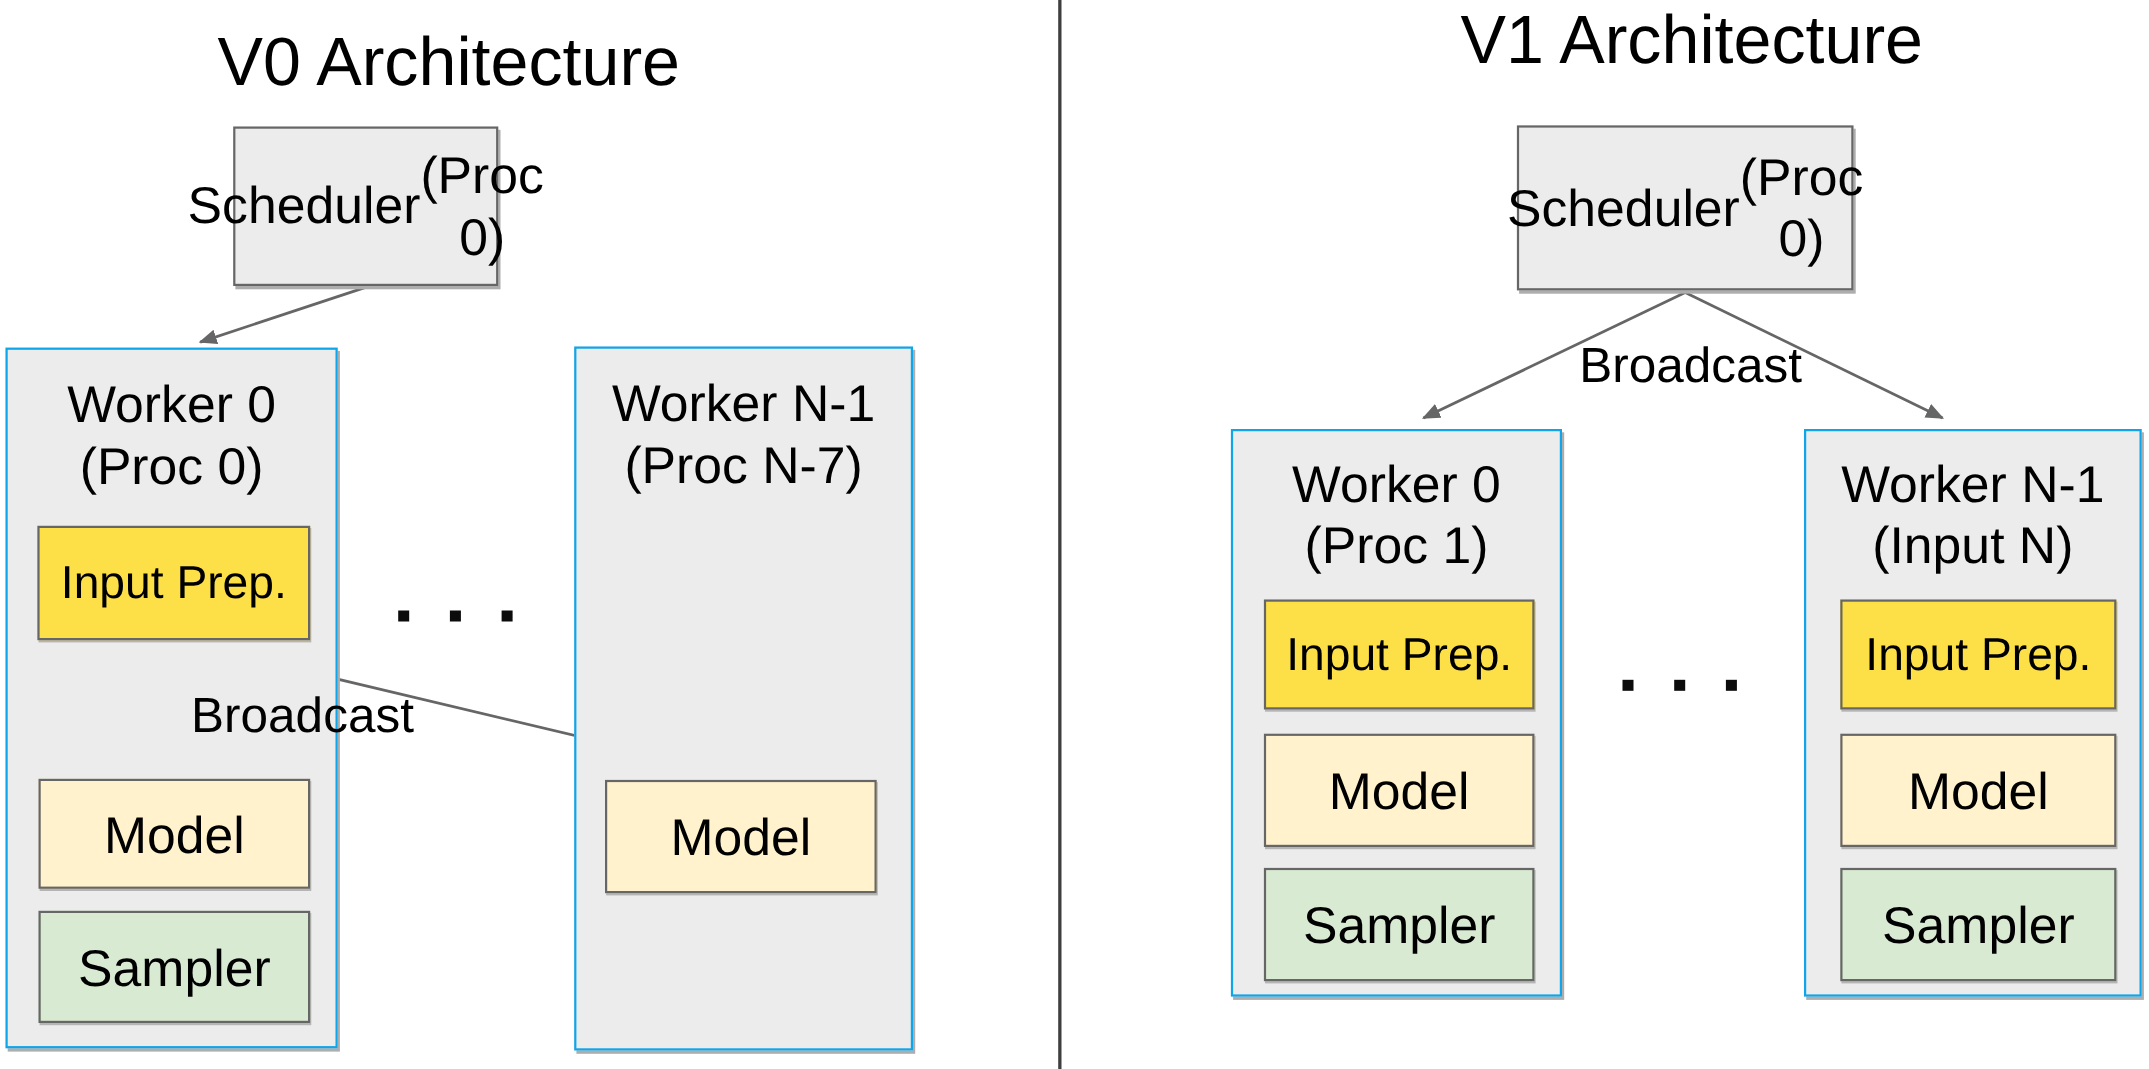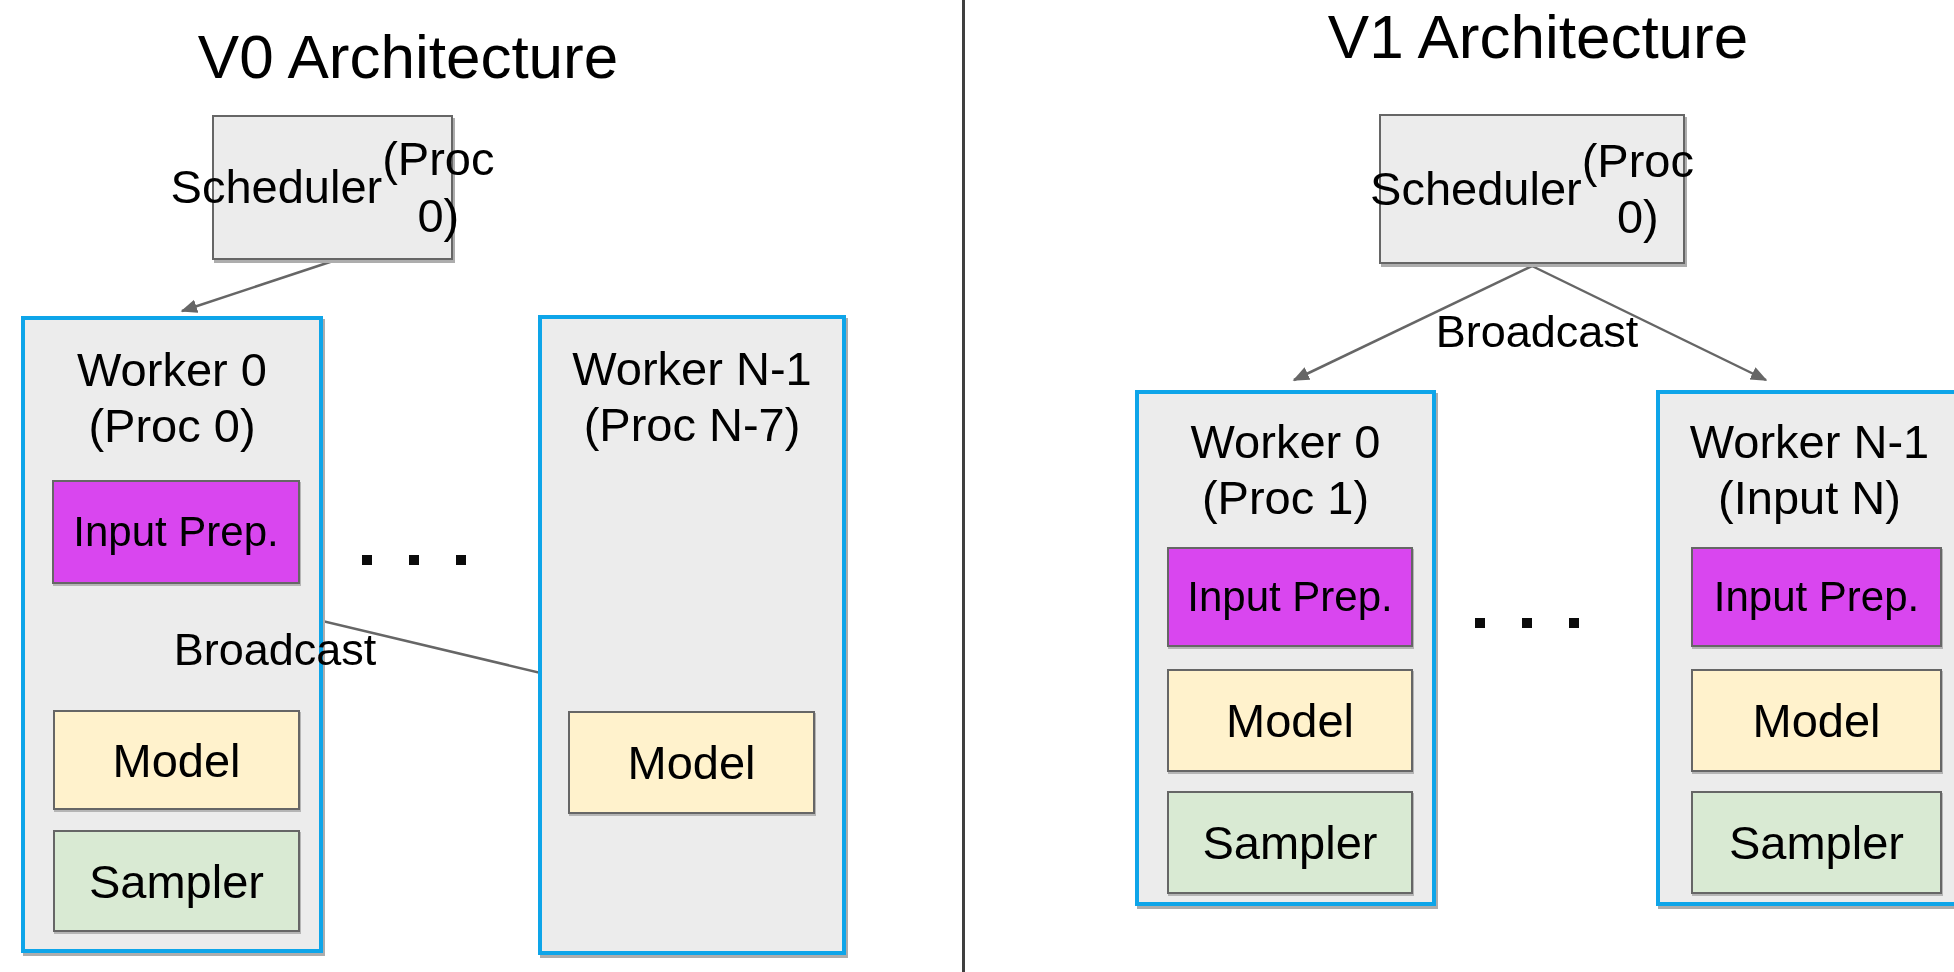--- a/index.html
+++ b/index.html
@@ -12,7 +12,7 @@
   .sched{display:flex;flex-direction:row;align-items:center;justify-content:center;
          font-size:47px;line-height:1.2;text-align:center;}
 
-  .worker{position:absolute;background:#ececec;border:4px solid #0ea5e9;box-shadow:2px 3px 0 #adadad;box-sizing:border-box;margin-left:16px;}
+  .worker{position:absolute;background:#ececec;border:2px solid #0ea5e9;box-shadow:2px 3px 0 #adadad;box-sizing:border-box;}
   .worker-label{position:absolute;left:0;right:0;text-align:center;font-size:47px;line-height:1.2;}
 
   .node{position:absolute;border:2px solid #666;box-shadow:1px 2px 0 #b5b5b5;box-sizing:border-box;

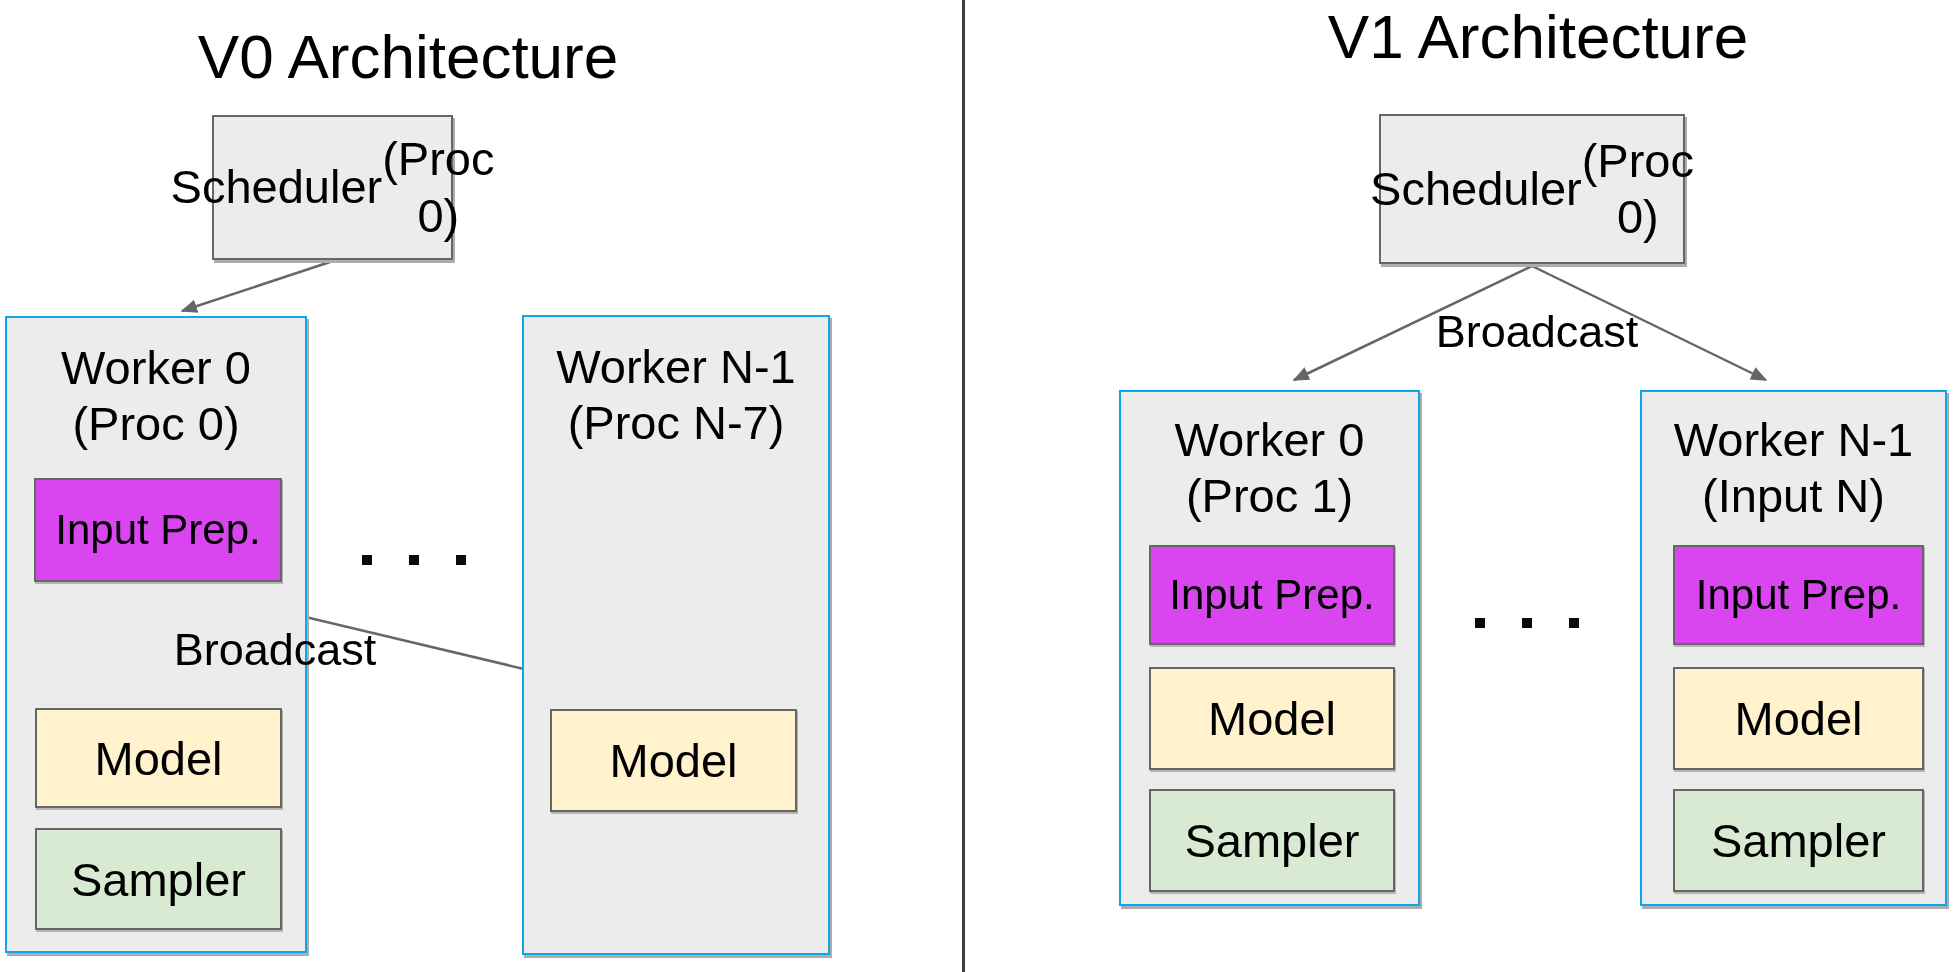--- a/index.html
+++ b/index.html
@@ -17,7 +17,7 @@
 
   .node{position:absolute;border:2px solid #666;box-shadow:1px 2px 0 #b5b5b5;box-sizing:border-box;
         display:flex;align-items:center;justify-content:center;font-size:47px;white-space:nowrap;}
-  .node.inputprep{background:#d946ef;font-size:42px;}
+  .node.inputprep{background:#fde047;font-size:42px;}
   .node.model{background:#fff2cc;}
   .node.sampler{background:#d9ead3;}
 

